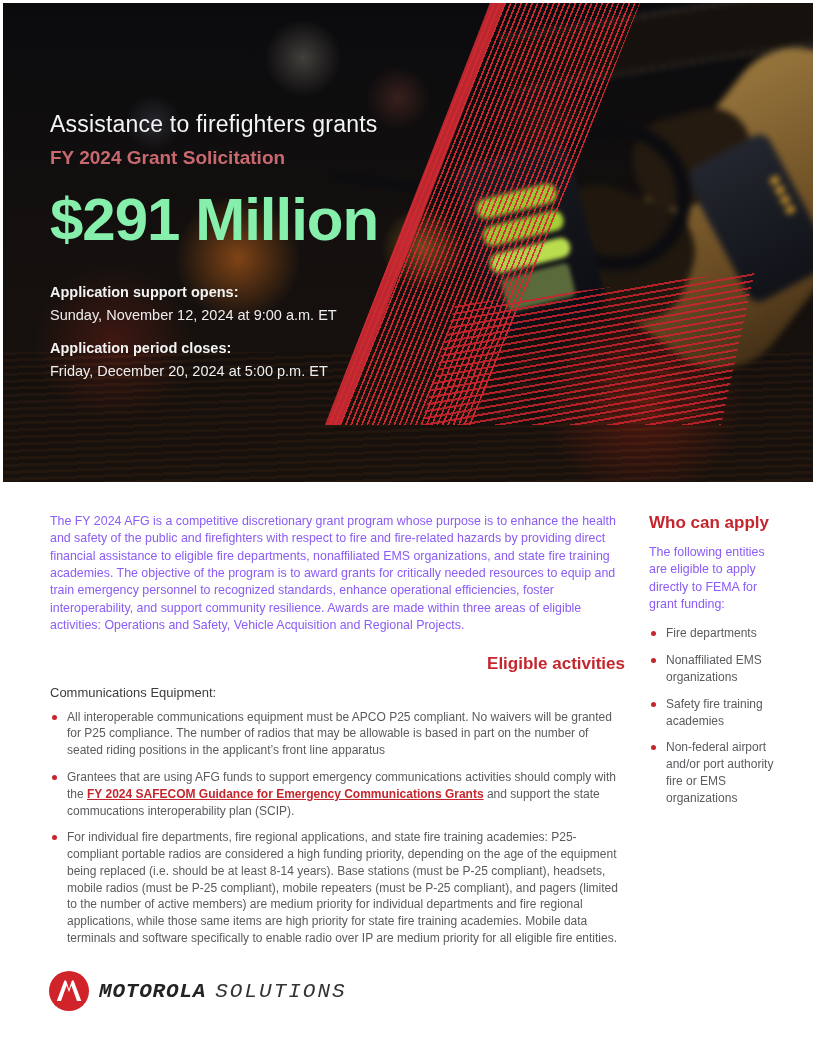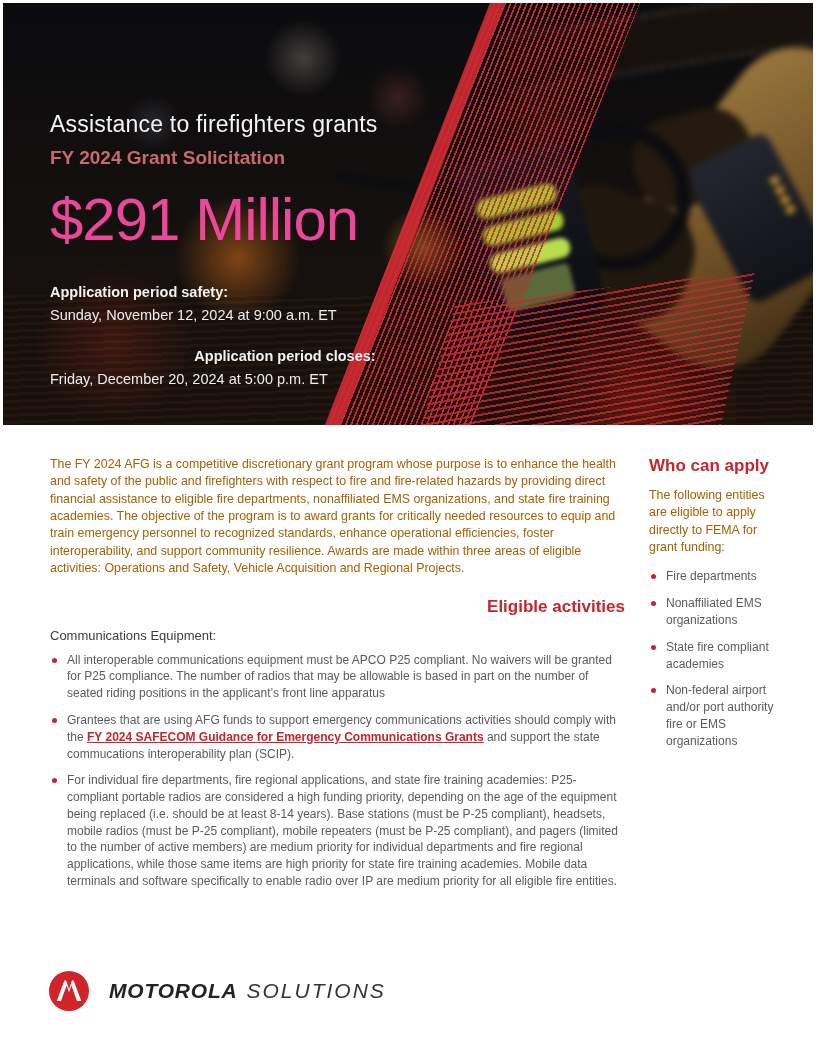--- a/index.html
+++ b/index.html
@@ -8,7 +8,7 @@
 
   
   .hero-wrap{padding:3px 3px 0 3px;}
-  .hero{position:relative;width:810px;height:422px;background:#0a0a0c;overflow:hidden;}
+  .hero{position:relative;width:810px;height:479px;background:#0a0a0c;overflow:hidden;}
 
   .bokeh{position:absolute;inset:0;
     background:

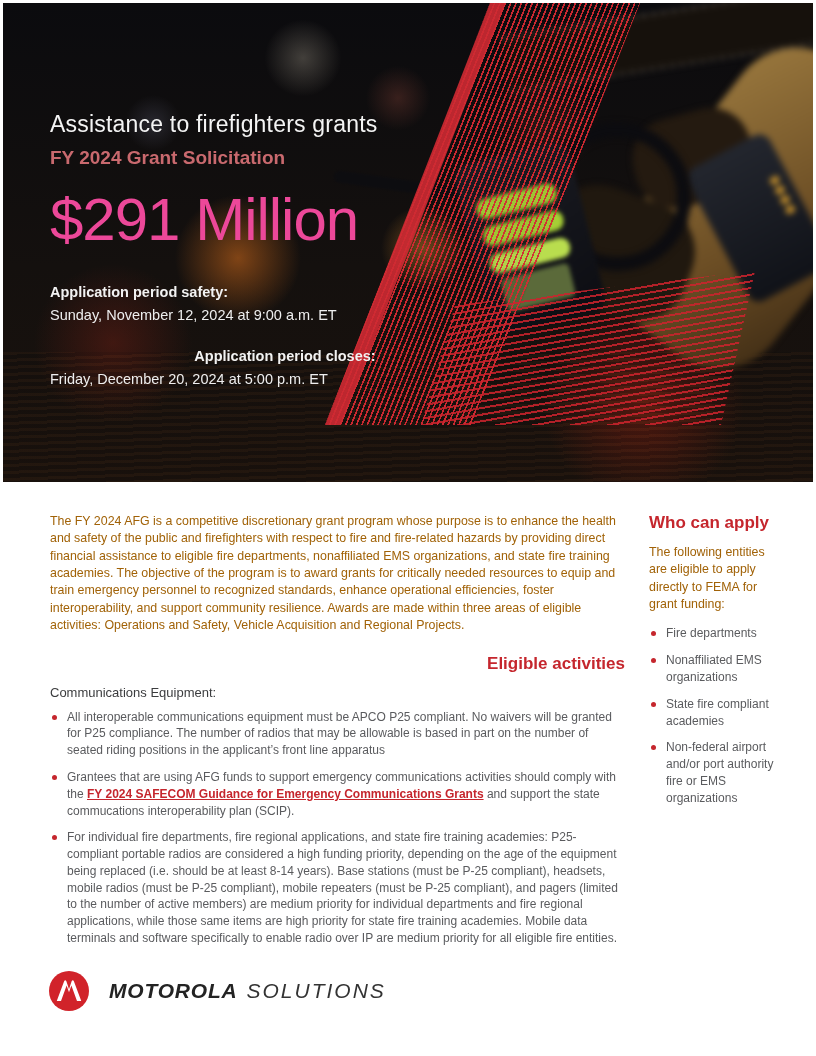--- a/index.html
+++ b/index.html
@@ -62,7 +62,7 @@
   .hero-text{position:absolute;left:47px;top:0;z-index:5;width:470px;}
   .h-title{margin-top:108px;font-size:23px;color:#f4f4f4;letter-spacing:.2px;}
   .h-sub{margin-top:9px;font-size:19px;font-weight:700;color:#c9696e;}
-  .h-amount{margin-top:16px;font-size:60px;font-weight:400;color:#ec4899;letter-spacing:-1px;}
+  .h-amount{margin-top:16px;font-size:60px;font-weight:700;color:#86efac;letter-spacing:-1px;}
   .h-label{margin-top:30px;font-size:14.5px;font-weight:700;color:#f2f2f2;}
   .h-value{margin-top:7px;font-size:14.5px;color:#eeeeee;}
   .h-label.second{margin-top:25px;text-align:center;}

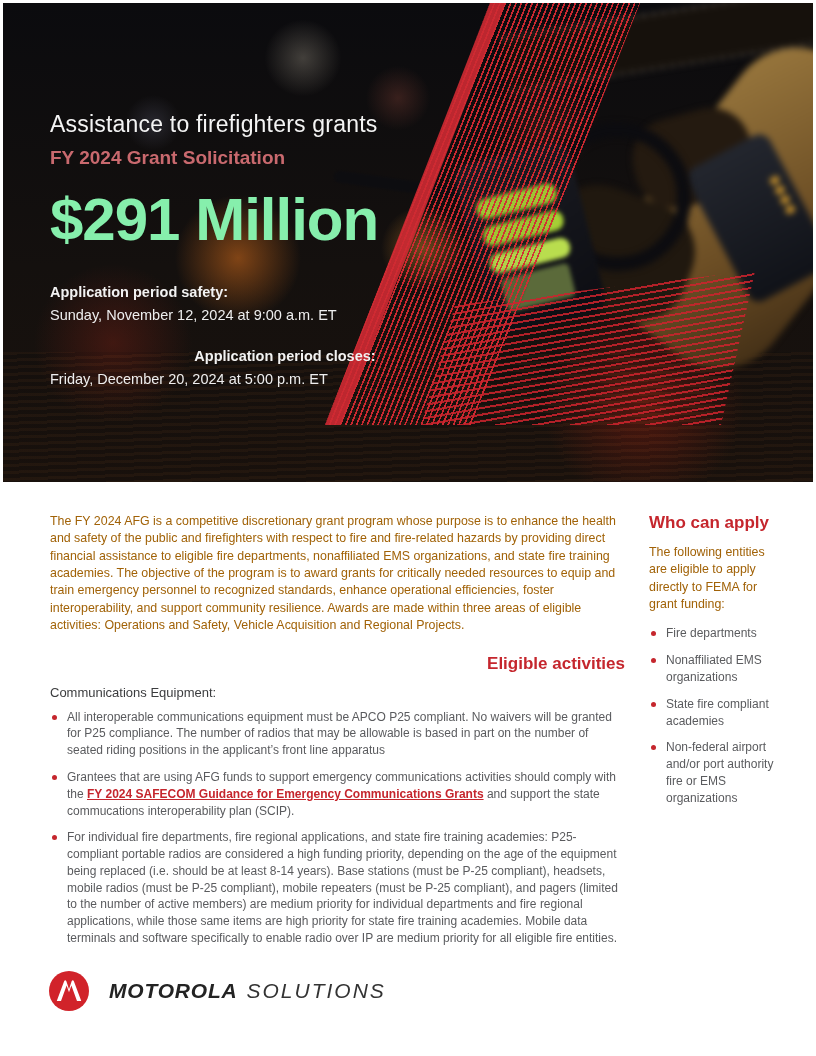--- a/index.html
+++ b/index.html
@@ -131,7 +131,7 @@
         <div class="h-title">Assistance to firefighters grants</div>
         <div class="h-sub">FY 2024 Grant Solicitation</div>
         <div class="h-amount">$291 Million</div>
-        <div class="h-label">Application period safety:</div>
+        <div class="h-label">Application support opens:</div>
         <div class="h-value">Sunday, November 12, 2024 at 9:00 a.m. ET</div>
         <div class="h-label second">Application period closes:</div>
         <div class="h-value">Friday, December 20, 2024 at 5:00 p.m. ET</div>

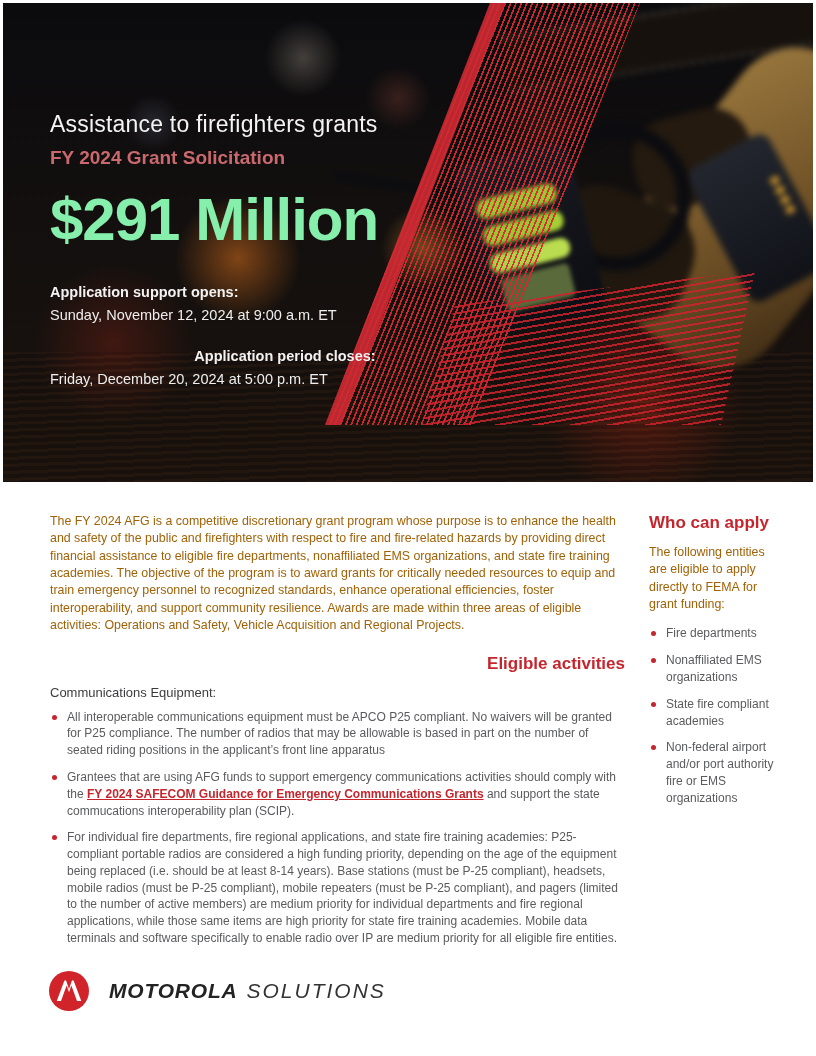--- a/index.html
+++ b/index.html
@@ -65,7 +65,7 @@
   .h-amount{margin-top:16px;font-size:60px;font-weight:700;color:#86efac;letter-spacing:-1px;}
   .h-label{margin-top:30px;font-size:14.5px;font-weight:700;color:#f2f2f2;}
   .h-value{margin-top:7px;font-size:14.5px;color:#eeeeee;}
-  .h-label.second{margin-top:25px;text-align:center;}
+  .h-label.second{margin-top:17px;}
 
   
   .content{display:flex;gap:24px;padding:31px 42px 0 50px;}

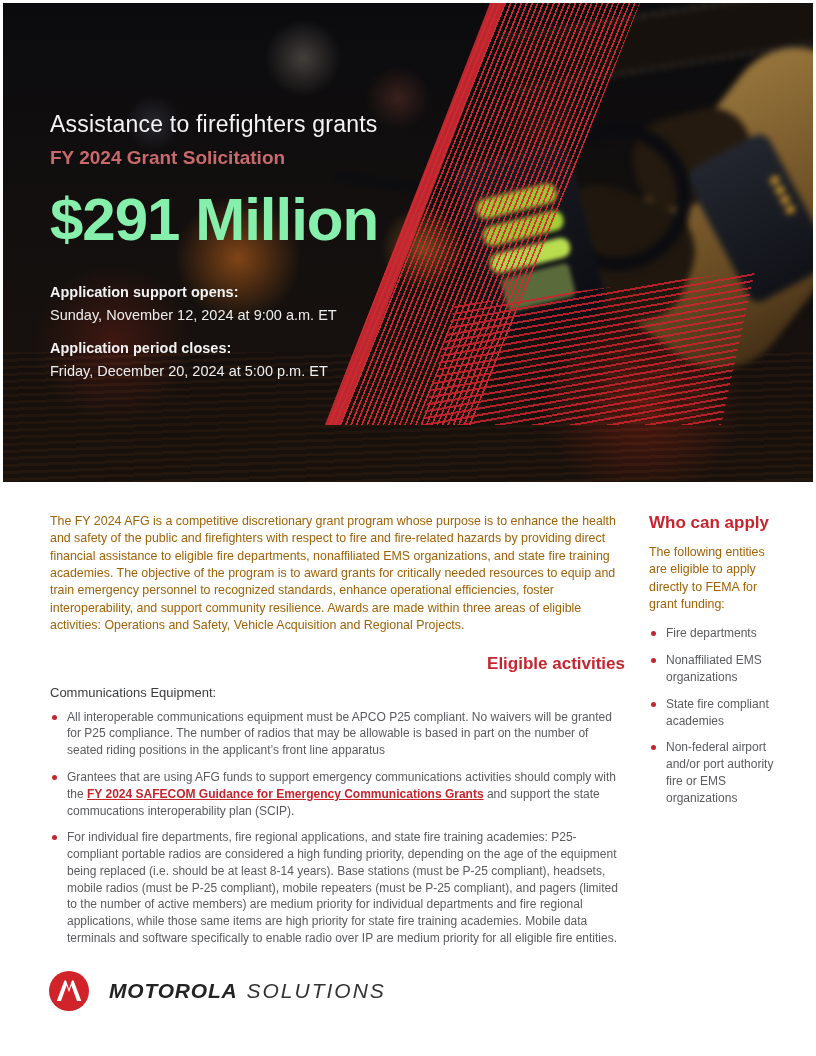--- a/index.html
+++ b/index.html
@@ -72,7 +72,7 @@
   .col-left{flex:0 0 575px;}
   .col-right{flex:1;}
   h2.red{font-size:17px;font-weight:700;color:#c5262d;margin:0 0 11px 0;}
-  .para{font-size:12.4px;line-height:1.4;color:#a16207;margin:0 0 19px 0;}
+  .para{font-size:12.4px;line-height:1.4;color:#8b5cf6;margin:0 0 19px 0;}
   .subhead{font-size:13px;font-weight:400;color:#3b3c3e;margin:0 0 9px 0;}
   ul.bullets{list-style:none;margin:0;padding:0;}
   ul.bullets li{position:relative;padding-left:17px;margin-bottom:10px;

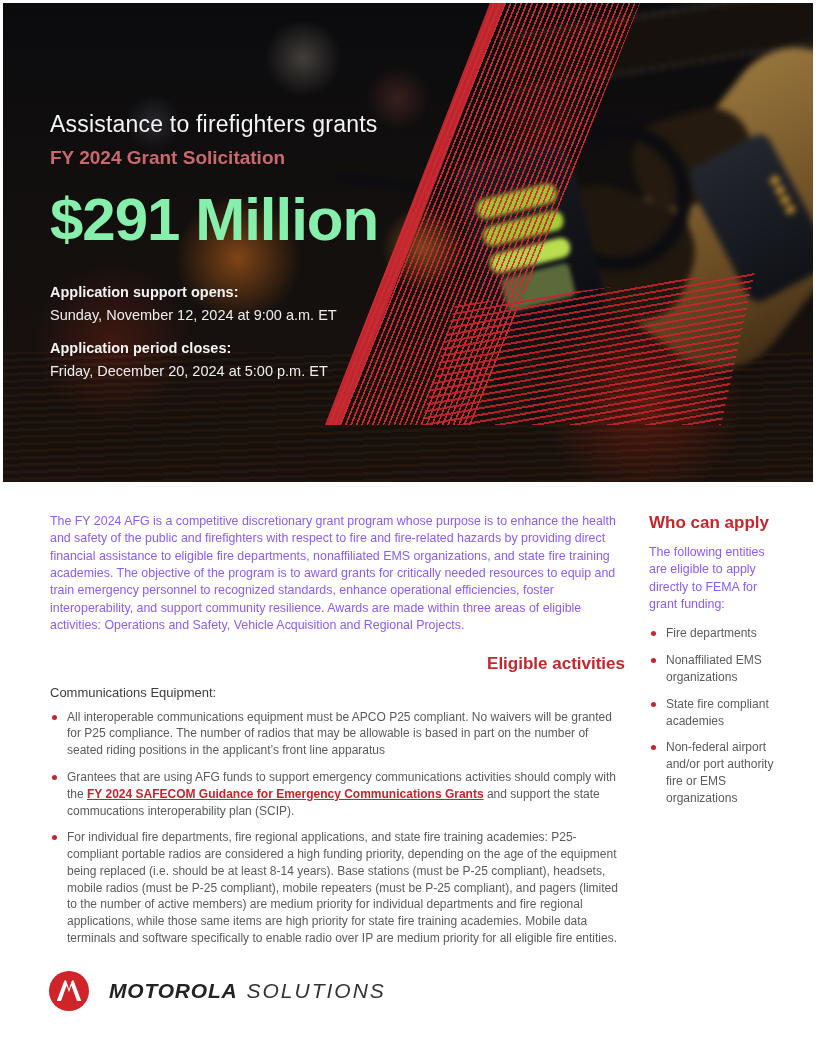--- a/index.html
+++ b/index.html
@@ -164,7 +164,7 @@
       <ul class="bullets">
         <li><span>Fire departments</span></li>
         <li><span>Nonaffiliated EMS organizations</span></li>
-        <li><span>State fire compliant academies</span></li>
+        <li><span>Safety fire training academies</span></li>
         <li><span>Non-federal airport and/or port authority fire or EMS organizations</span></li>
       </ul>
     </div>

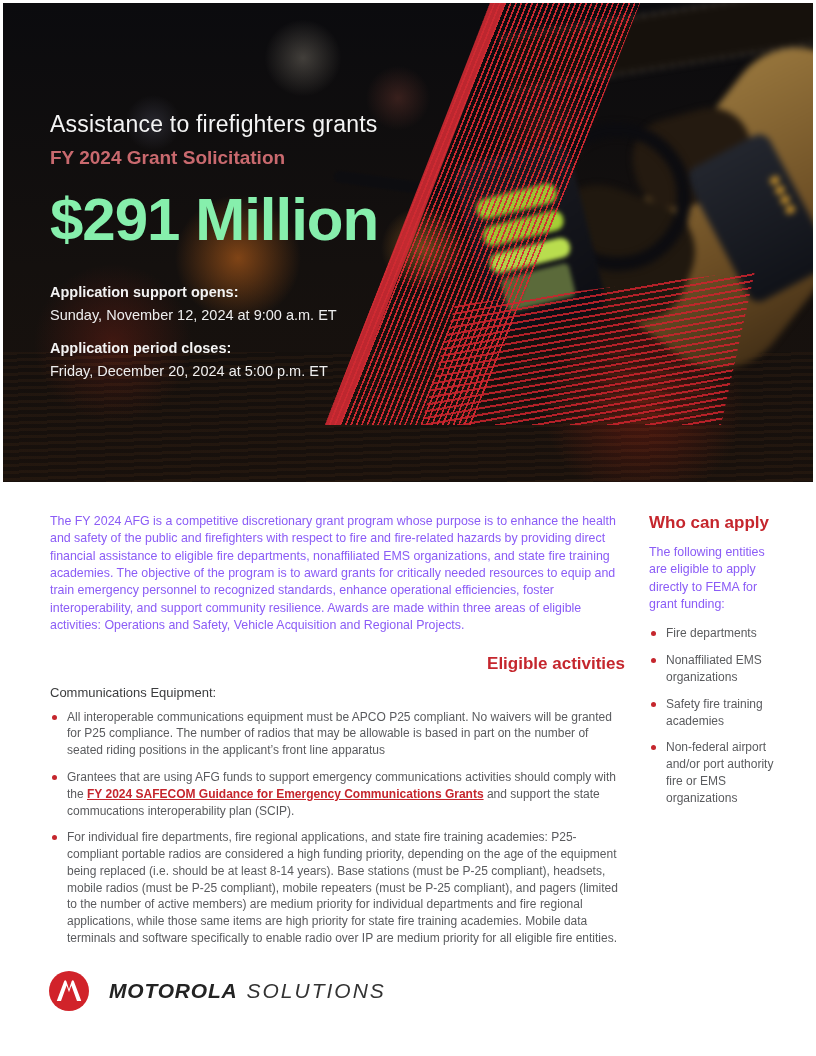--- a/index.html
+++ b/index.html
@@ -86,7 +86,7 @@
   
   .footer{position:absolute;left:49px;top:971px;display:flex;align-items:center;}
   .m-badge{width:40px;height:40px;flex:0 0 40px;}
-  .brand{font-style:italic;margin-left:20px;white-space:nowrap;}
+  .brand{font-style:italic;margin-left:10px;white-space:nowrap;font-family:Liberation Mono, monospace;}
   .brand .b1{font-weight:700;font-size:21px;color:#232323;letter-spacing:.8px;}
   .brand .b2{font-weight:400;font-size:21px;color:#333333;letter-spacing:2px;margin-left:9px;}
 </style>

